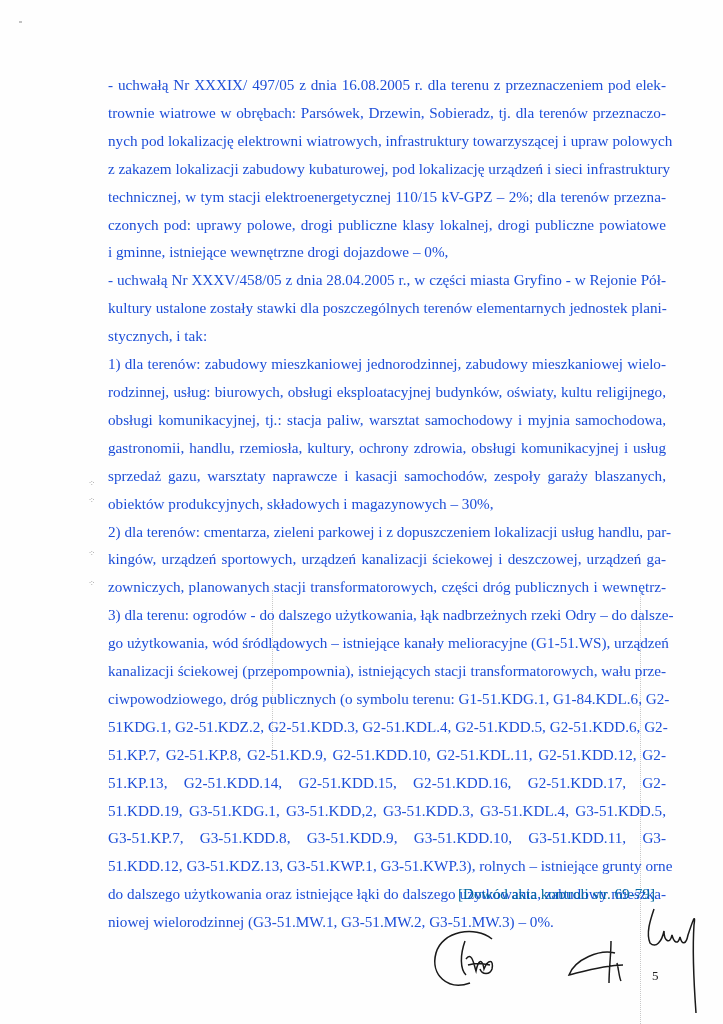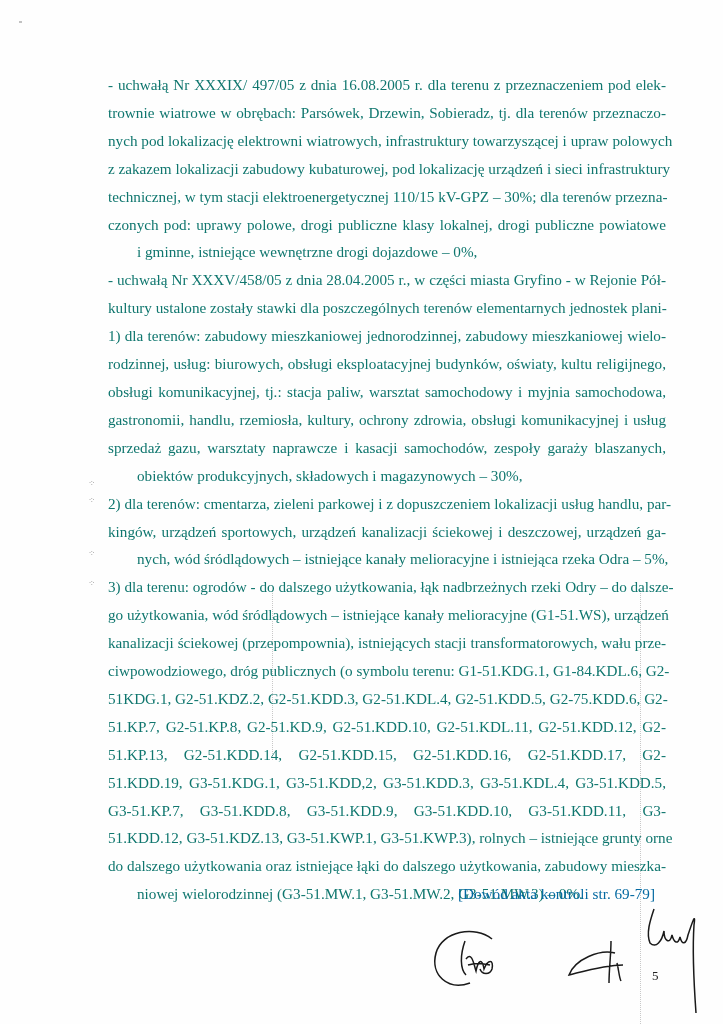--- a/index.html
+++ b/index.html
@@ -12,7 +12,7 @@
   .body-text {
     position: absolute; left: 108px; top: 71px; width: 558px;
     font-family: "Liberation Serif", "DejaVu Serif", serif;
-    font-size: 15.2px; line-height: 27.9px; color: #0f766e;
+    font-size: 15.2px; line-height: 27.9px; color: #1d4ed8;
     text-align: justify;
   }
   .line { display: block; white-space: nowrap; text-align-last: justify; text-align: justify; }

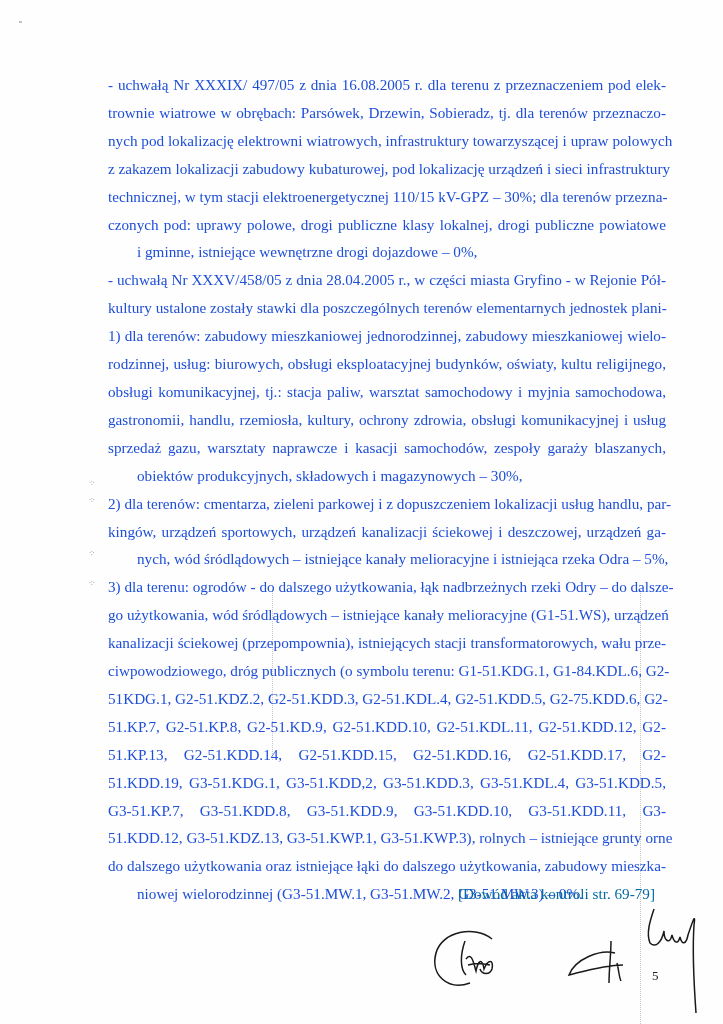--- a/index.html
+++ b/index.html
@@ -52,7 +52,7 @@
     <span class="line">trownie wiatrowe w obrębach: Parsówek, Drzewin, Sobieradz, tj. dla terenów przeznaczo-</span>
     <span class="line">nych pod lokalizację elektrowni wiatrowych, infrastruktury towarzyszącej i upraw polowych</span>
     <span class="line">z zakazem lokalizacji zabudowy kubaturowej, pod lokalizację urządzeń i sieci infrastruktury</span>
-    <span class="line">technicznej, w tym stacji elektroenergetycznej 110/15 kV-GPZ – 30%; dla terenów przezna-</span>
+    <span class="line">technicznej, w tym stacji elektroenergetycznej 110/15 kV-GPZ – 2%; dla terenów przezna-</span>
     <span class="line">czonych pod: uprawy polowe, drogi publiczne klasy lokalnej, drogi publiczne powiatowe</span>
     <span class="line last">i gminne, istniejące wewnętrzne drogi dojazdowe – 0%,</span>
     <span class="line">- uchwałą Nr XXXV/458/05 z dnia 28.04.2005 r., w części miasta Gryfino - w Rejonie Pół-</span>

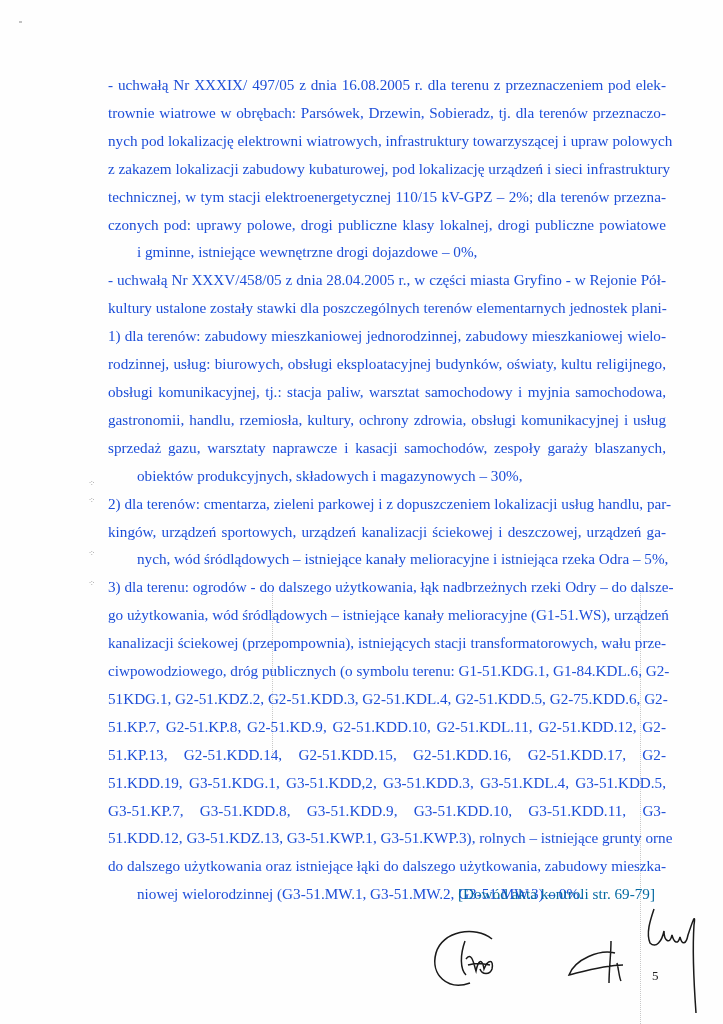--- a/index.html
+++ b/index.html
@@ -16,7 +16,7 @@
     text-align: justify;
   }
   .line { display: block; white-space: nowrap; text-align-last: justify; text-align: justify; }
-  .line.last { text-align-last: left; margin-left: 29px; }
+  .line.last { text-align-last: left; }
   .evidence {
     position: absolute; left: 458px; top: 885px;
     font-family: "Liberation Serif", "DejaVu Serif", serif;

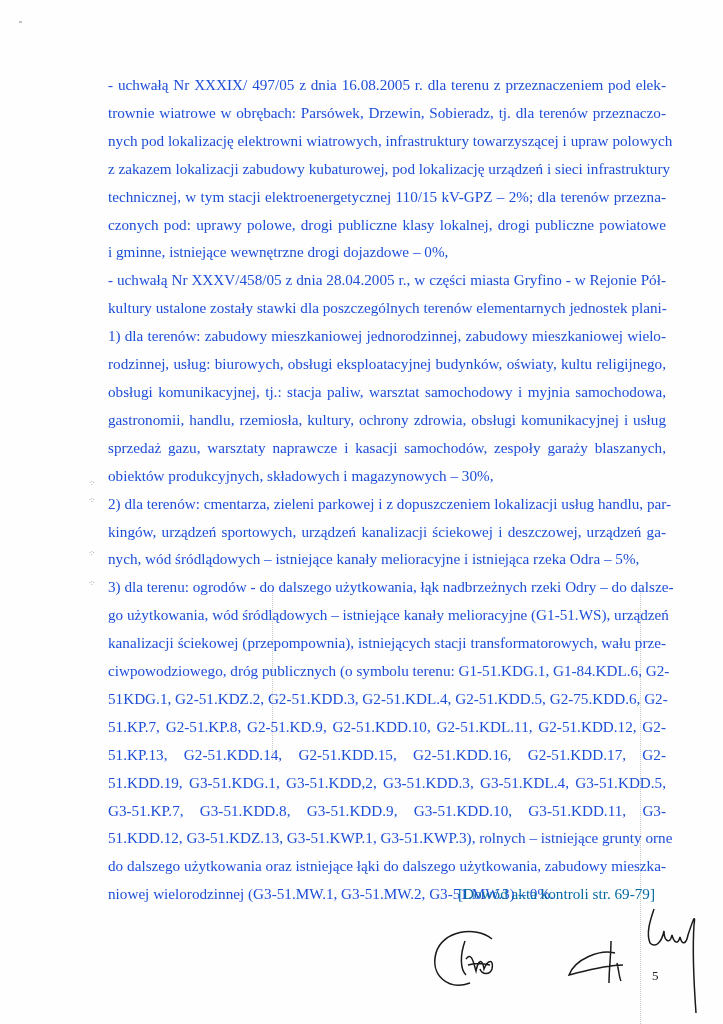--- a/index.html
+++ b/index.html
@@ -57,6 +57,7 @@
     <span class="line last">i gminne, istniejące wewnętrzne drogi dojazdowe – 0%,</span>
     <span class="line">- uchwałą Nr XXXV/458/05 z dnia 28.04.2005 r., w części miasta Gryfino - w Rejonie Pół-</span>
     <span class="line">kultury ustalone zostały stawki dla poszczególnych terenów elementarnych jednostek plani-</span>
+    <span class="line last">stycznych, i tak:</span>
     <span class="line">1) dla terenów: zabudowy mieszkaniowej jednorodzinnej, zabudowy mieszkaniowej wielo-</span>
     <span class="line">rodzinnej, usług: biurowych, obsługi eksploatacyjnej budynków, oświaty, kultu religijnego,</span>
     <span class="line">obsługi komunikacyjnej, tj.: stacja paliw, warsztat samochodowy i myjnia samochodowa,</span>

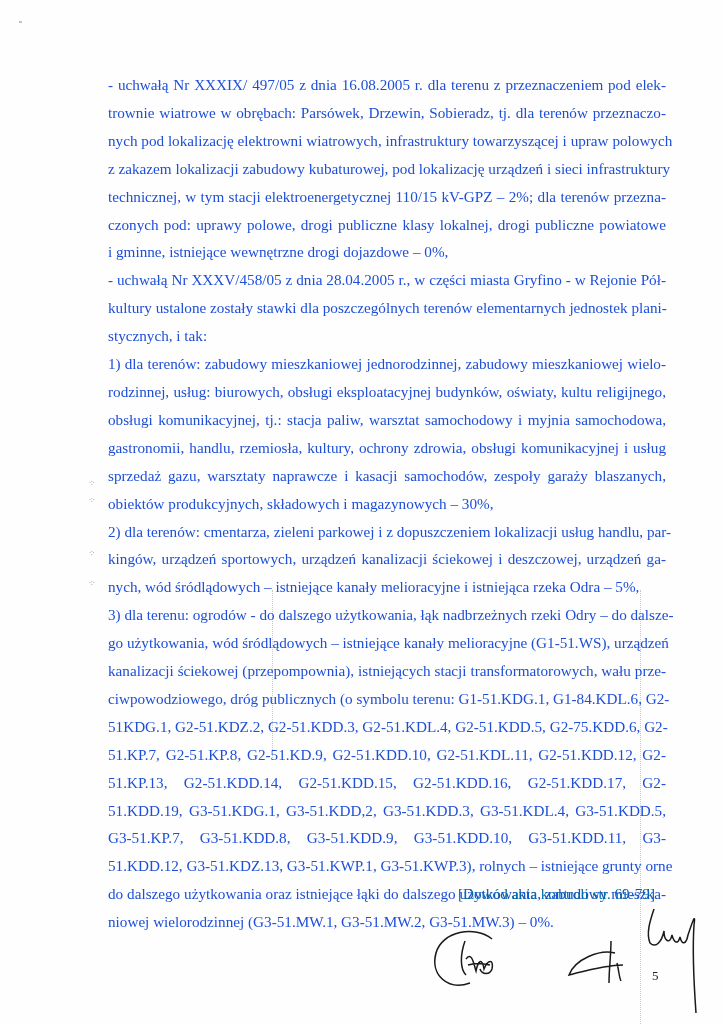--- a/index.html
+++ b/index.html
@@ -66,6 +66,7 @@
     <span class="line last">obiektów produkcyjnych, składowych i magazynowych – 30%,</span>
     <span class="line">2) dla terenów: cmentarza, zieleni parkowej i z dopuszczeniem lokalizacji usług handlu, par-</span>
     <span class="line">kingów, urządzeń sportowych, urządzeń kanalizacji ściekowej i deszczowej, urządzeń ga-</span>
+    <span class="line">zowniczych, planowanych stacji transformatorowych, części dróg publicznych i wewnętrz-</span>
     <span class="line last">nych, wód śródlądowych – istniejące kanały melioracyjne i istniejąca rzeka Odra – 5%,</span>
     <span class="line">3) dla terenu: ogrodów - do dalszego użytkowania, łąk nadbrzeżnych rzeki Odry – do dalsze-</span>
     <span class="line">go użytkowania, wód śródlądowych – istniejące kanały melioracyjne (G1-51.WS), urządzeń</span>

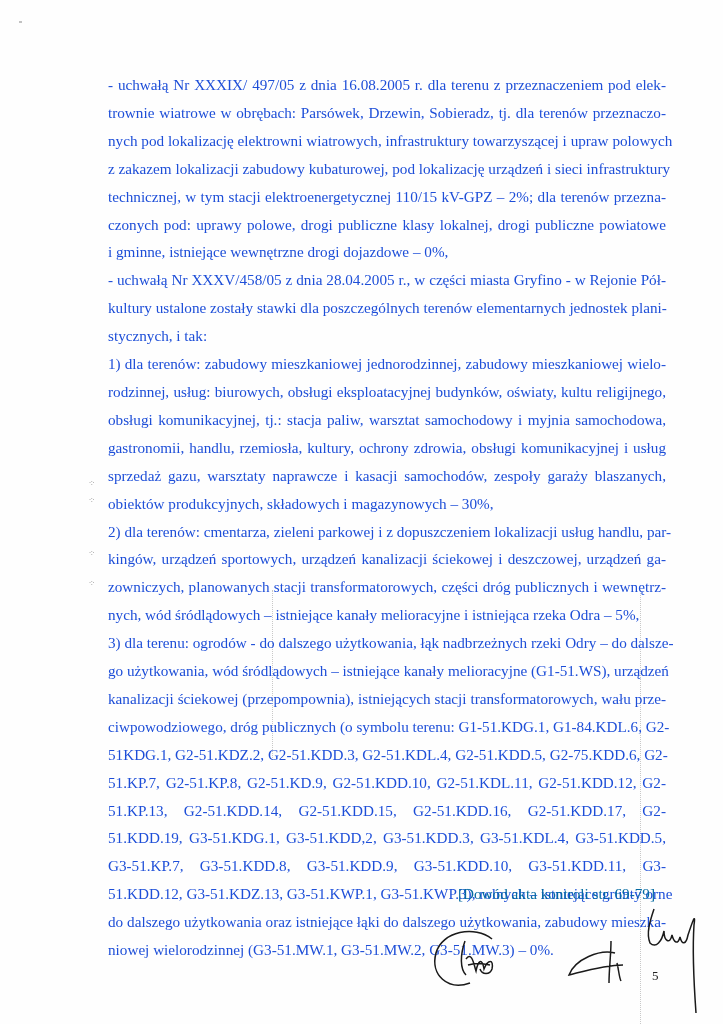--- a/index.html
+++ b/index.html
@@ -67,7 +67,6 @@
     <span class="line">2) dla terenów: cmentarza, zieleni parkowej i z dopuszczeniem lokalizacji usług handlu, par-</span>
     <span class="line">kingów, urządzeń sportowych, urządzeń kanalizacji ściekowej i deszczowej, urządzeń ga-</span>
     <span class="line">zowniczych, planowanych stacji transformatorowych, części dróg publicznych i wewnętrz-</span>
-    <span class="line last">nych, wód śródlądowych – istniejące kanały melioracyjne i istniejąca rzeka Odra – 5%,</span>
     <span class="line">3) dla terenu: ogrodów - do dalszego użytkowania, łąk nadbrzeżnych rzeki Odry – do dalsze-</span>
     <span class="line">go użytkowania, wód śródlądowych – istniejące kanały melioracyjne (G1-51.WS), urządzeń</span>
     <span class="line">kanalizacji ściekowej (przepompownia), istniejących stacji transformatorowych, wału prze-</span>

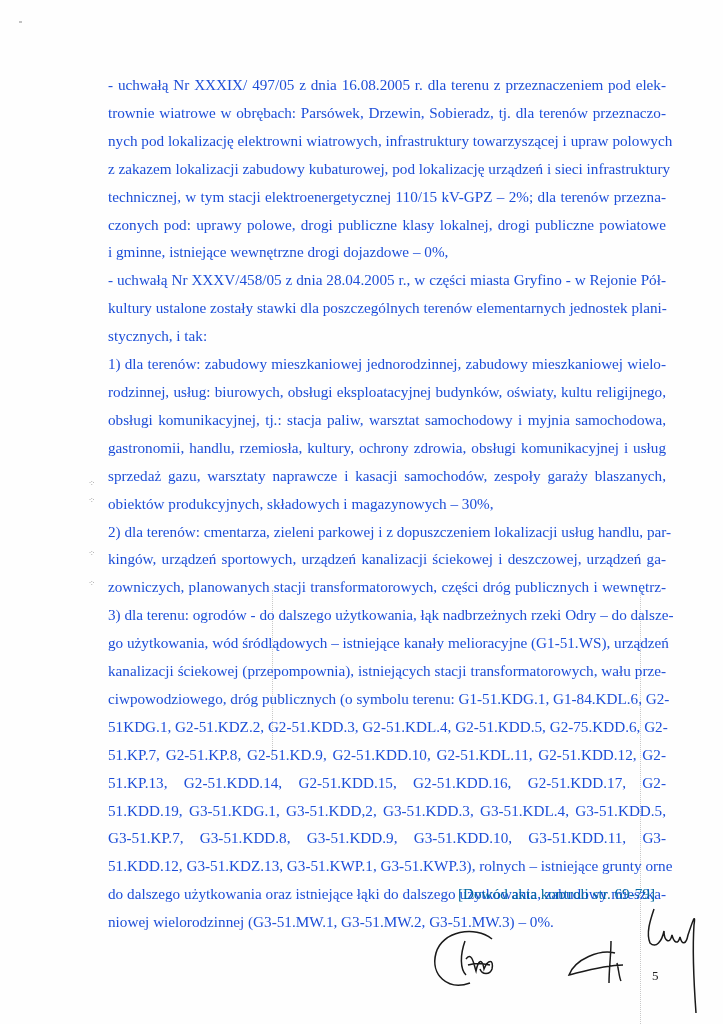--- a/index.html
+++ b/index.html
@@ -71,7 +71,7 @@
     <span class="line">go użytkowania, wód śródlądowych – istniejące kanały melioracyjne (G1-51.WS), urządzeń</span>
     <span class="line">kanalizacji ściekowej (przepompownia), istniejących stacji transformatorowych, wału prze-</span>
     <span class="line">ciwpowodziowego, dróg publicznych (o symbolu terenu: G1-51.KDG.1, G1-84.KDL.6, G2-</span>
-    <span class="line">51KDG.1, G2-51.KDZ.2, G2-51.KDD.3, G2-51.KDL.4, G2-51.KDD.5, G2-75.KDD.6, G2-</span>
+    <span class="line">51KDG.1, G2-51.KDZ.2, G2-51.KDD.3, G2-51.KDL.4, G2-51.KDD.5, G2-51.KDD.6, G2-</span>
     <span class="line">51.KP.7, G2-51.KP.8, G2-51.KD.9, G2-51.KDD.10, G2-51.KDL.11, G2-51.KDD.12, G2-</span>
     <span class="line">51.KP.13, G2-51.KDD.14, G2-51.KDD.15, G2-51.KDD.16, G2-51.KDD.17, G2-</span>
     <span class="line">51.KDD.19, G3-51.KDG.1, G3-51.KDD,2, G3-51.KDD.3, G3-51.KDL.4, G3-51.KDD.5,</span>

